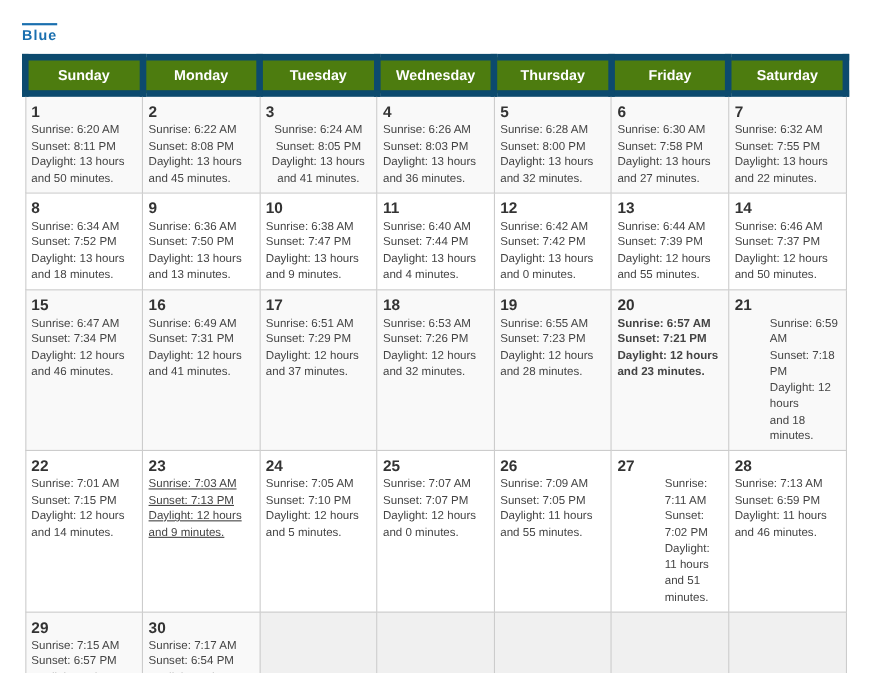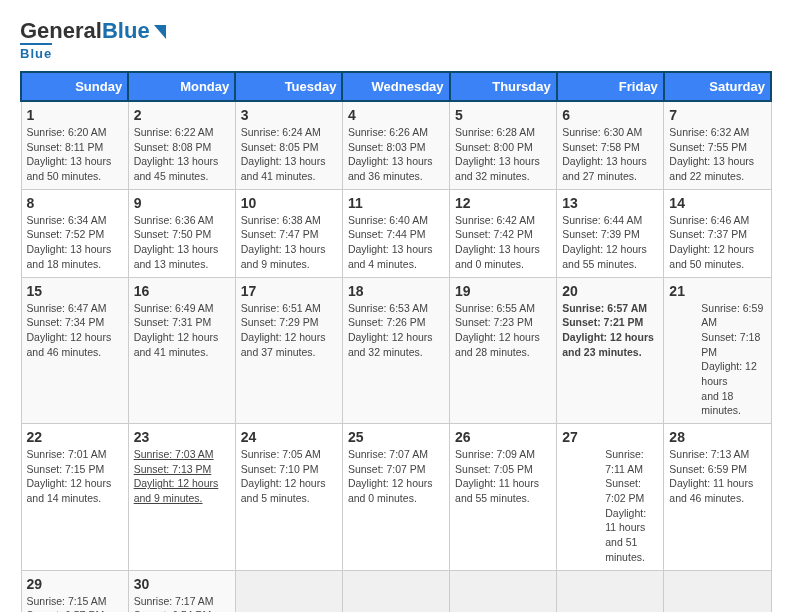--- a/index.html
+++ b/index.html
@@ -104,12 +104,6 @@
 
 <div class="header">
   <div class="logo">
-    <div class="logo-line">
-      <span class="logo-text">
-        <span style="color:#333;">General</span><span class="blue">Blue</span>
-      </span>
-      <span class="logo-arrow"></span>
-    </div>
     <div class="logo-sub">Blue</div>
   </div>
   <div class="title-block">

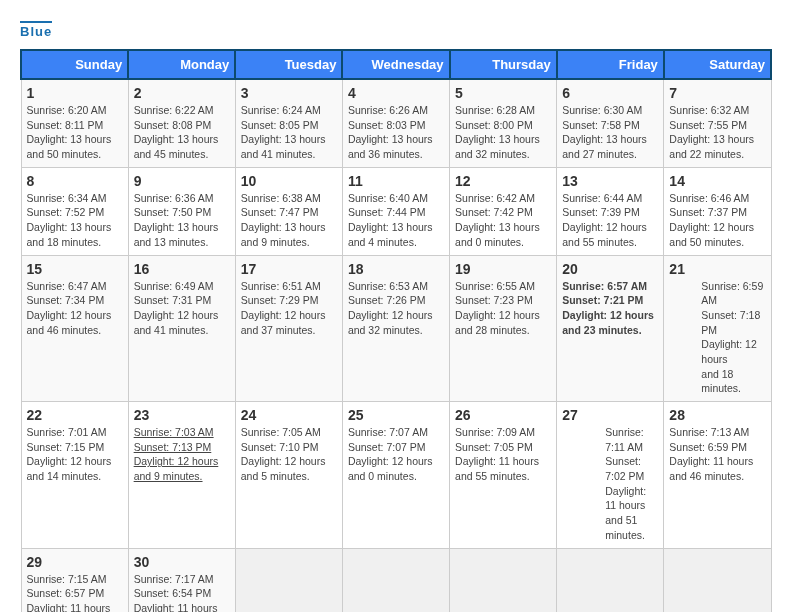--- a/index.html
+++ b/index.html
@@ -66,13 +66,13 @@
       font-size: 11px;
     }
     thead tr th {
-      background: #3b82f6;
+      background: #4d7c0f;
       color: #fff;
       padding: 6px 5px;
-      text-align: right;
+      text-align: center;
       font-size: 13px;
       font-weight: bold;
-      border: 2px solid #0c4a6e;
+      border: 6px solid #0c4a6e;
     }
     tbody tr td {
       border: 1px solid #ccc;

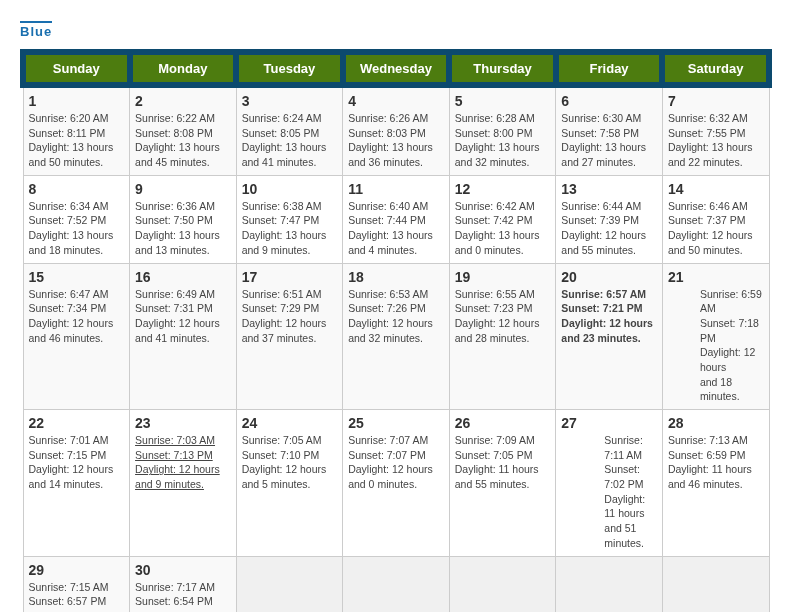--- a/index.html
+++ b/index.html
@@ -142,7 +142,7 @@
         </td>
         <td>
           <span class="day-num">3</span>
-          <div class="day-info" style="white-space: pre-line;">Sunrise: 6:24 AM
+          <div class="day-info" style="white-space: pre-line; text-align: center;">Sunrise: 6:24 AM
 Sunset: 8:05 PM
 Daylight: 13 hours
 and 41 minutes.</div>

